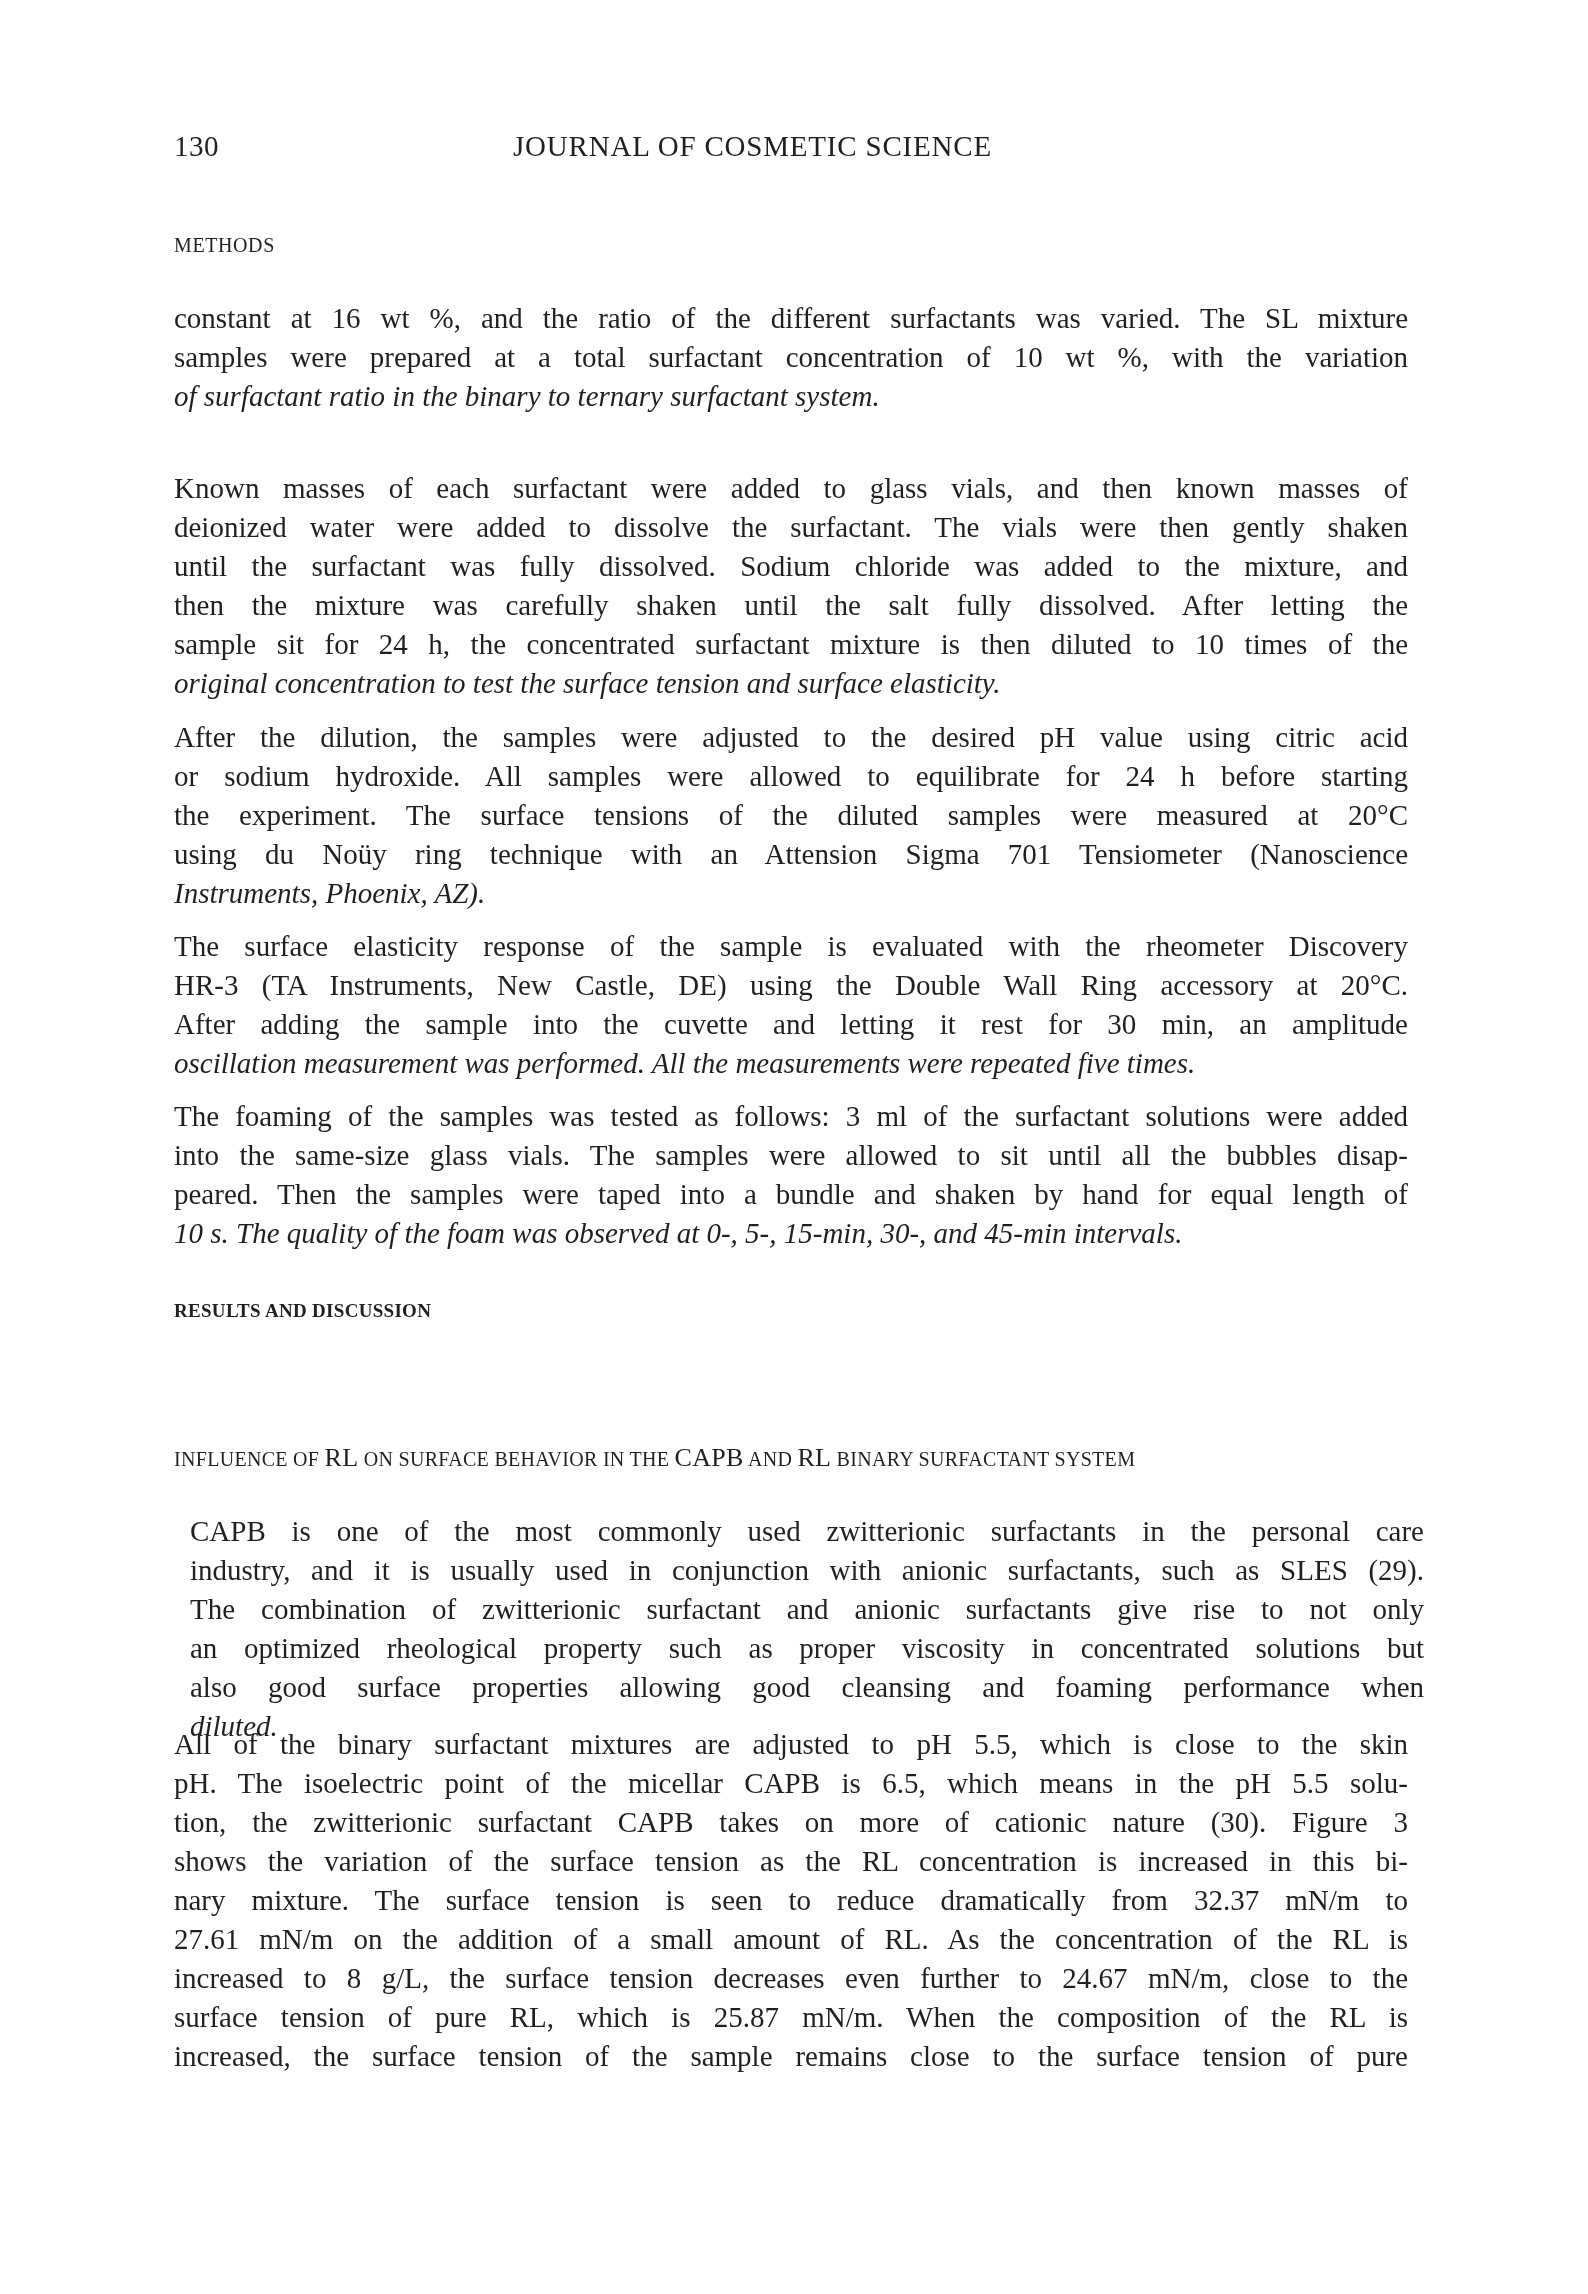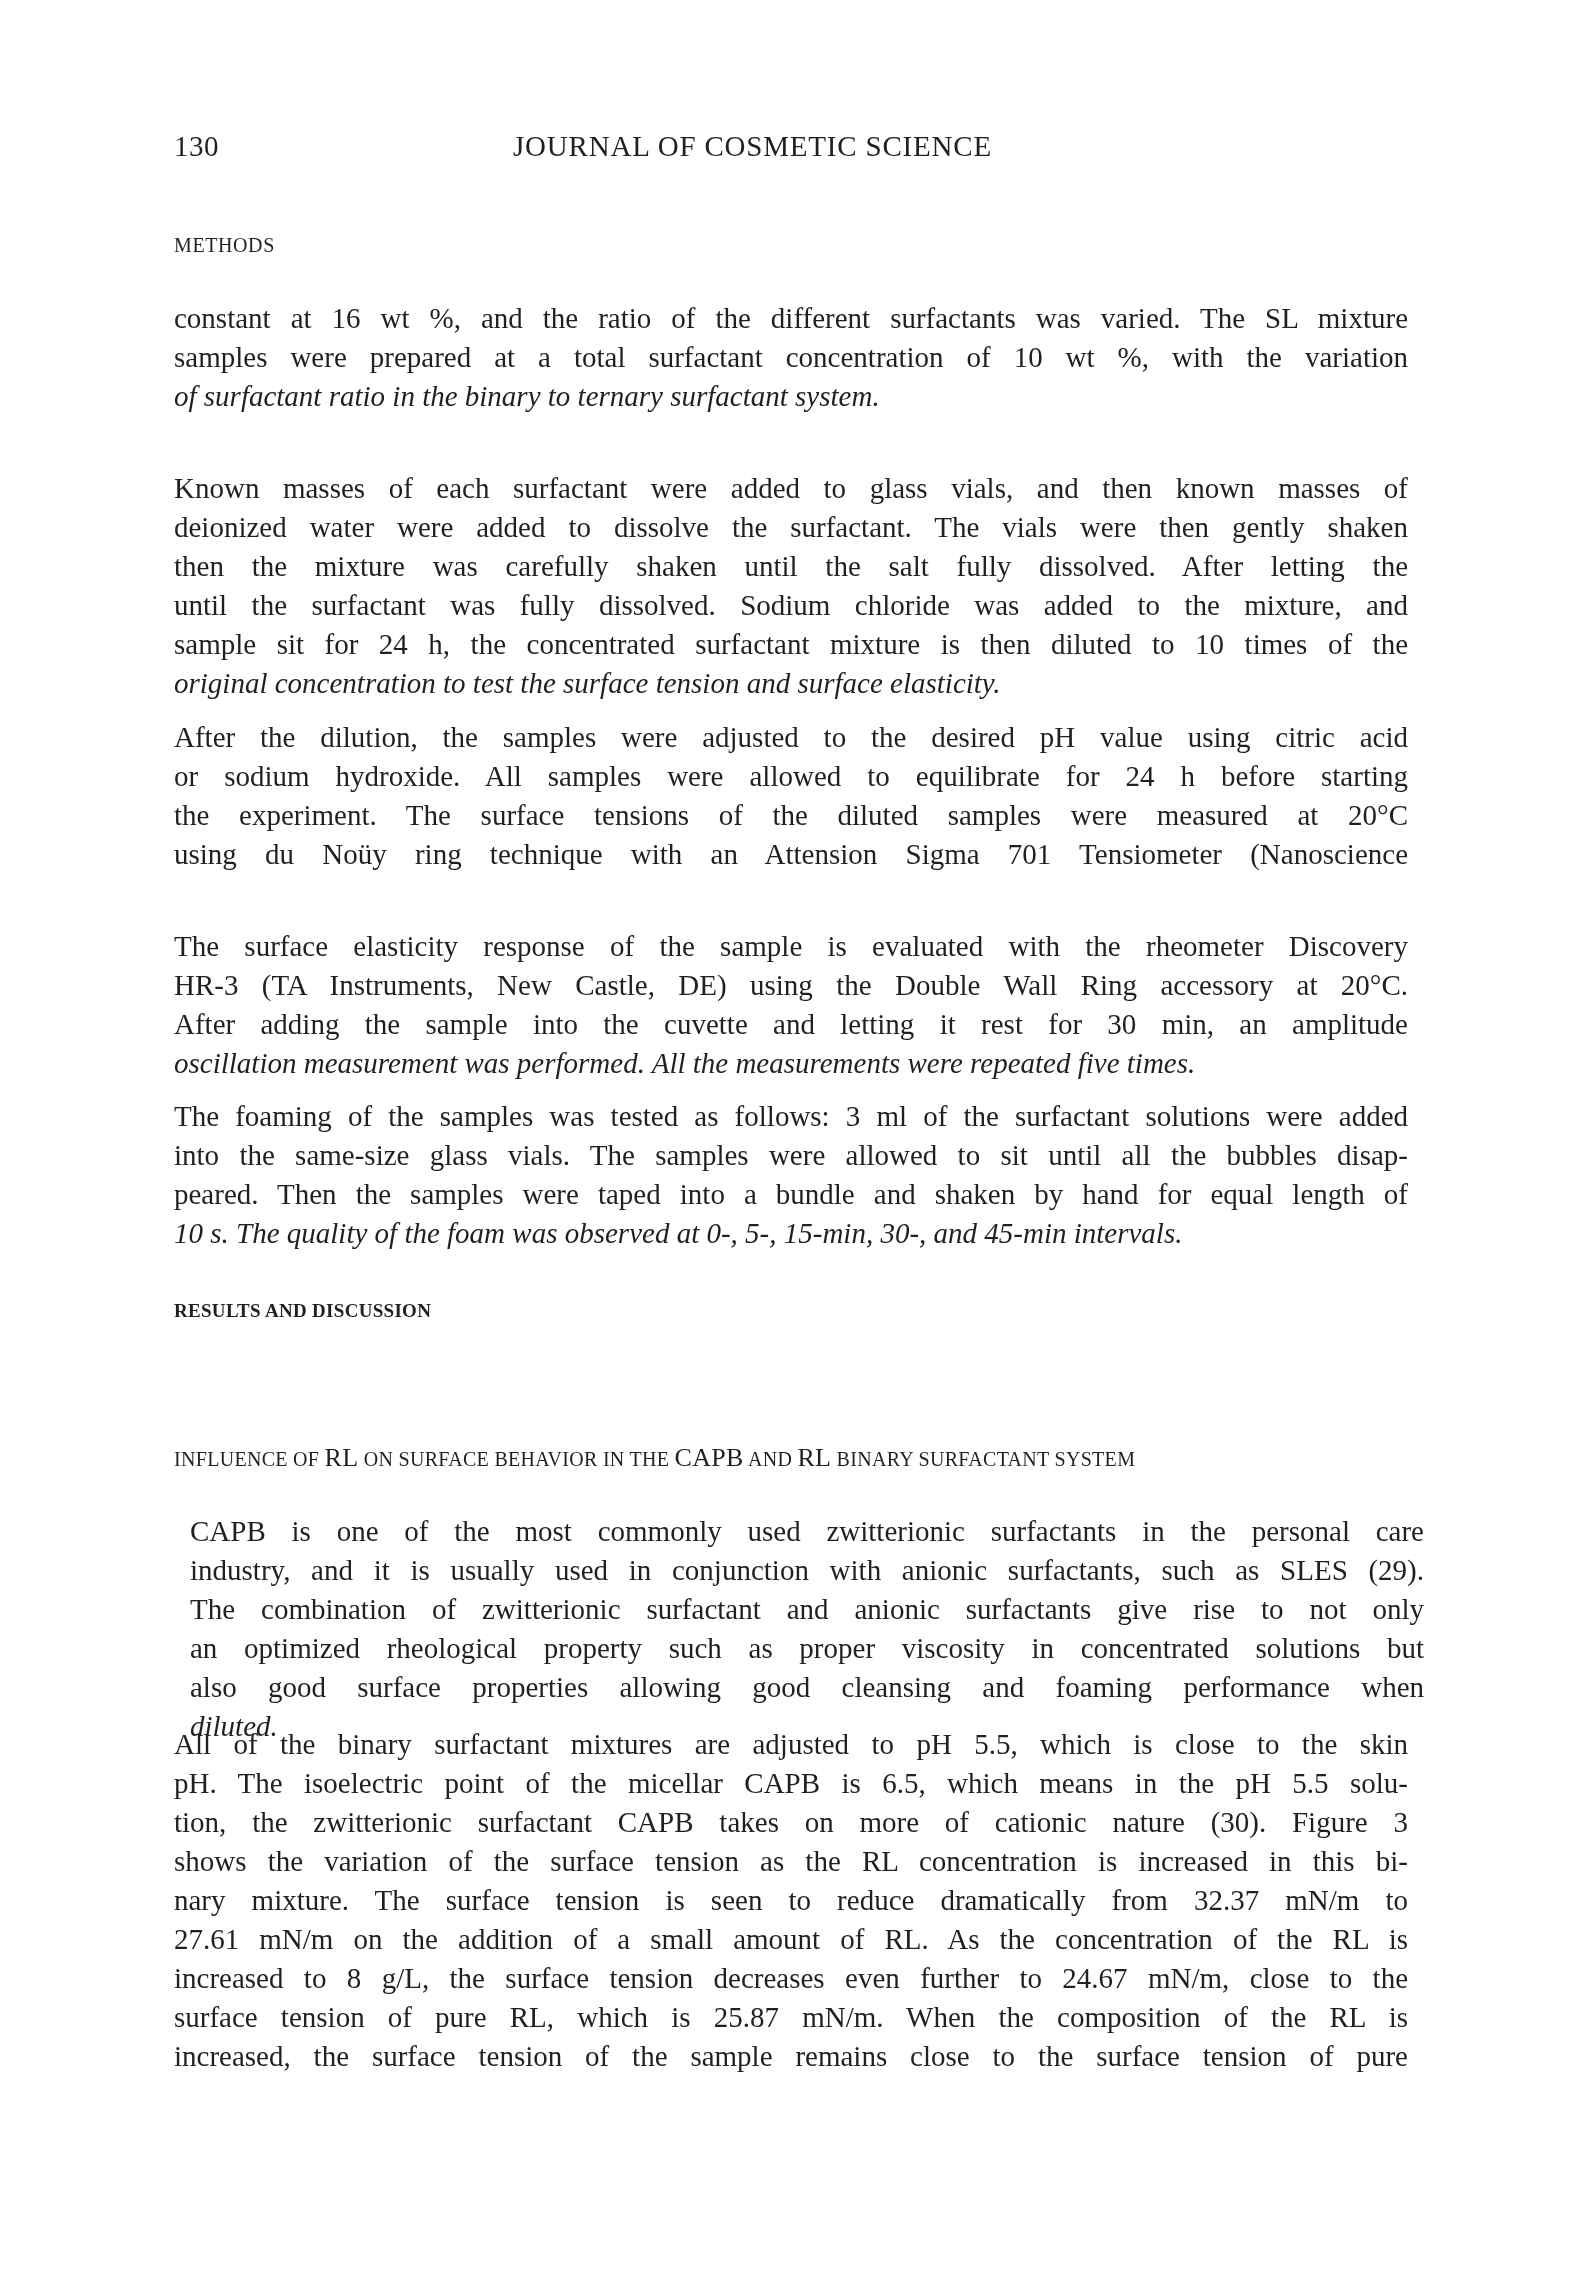--- a/index.html
+++ b/index.html
@@ -117,8 +117,8 @@
   <div class="para p2">
     <span class="line">Known masses of each surfactant were added to glass vials, and then known masses of</span>
     <span class="line">deionized water were added to dissolve the surfactant. The vials were then gently shaken</span>
+    <span class="line">until the surfactant was fully dissolved. Sodium chloride was added to the mixture, and</span>
     <span class="line">then the mixture was carefully shaken until the salt fully dissolved. After letting the</span>
-    <span class="line">until the surfactant was fully dissolved. Sodium chloride was added to the mixture, and</span>
     <span class="line">sample sit for 24 h, the concentrated surfactant mixture is then diluted to 10 times of the</span>
     <span class="line last">original concentration to test the surface tension and surface elasticity.</span>
   </div>

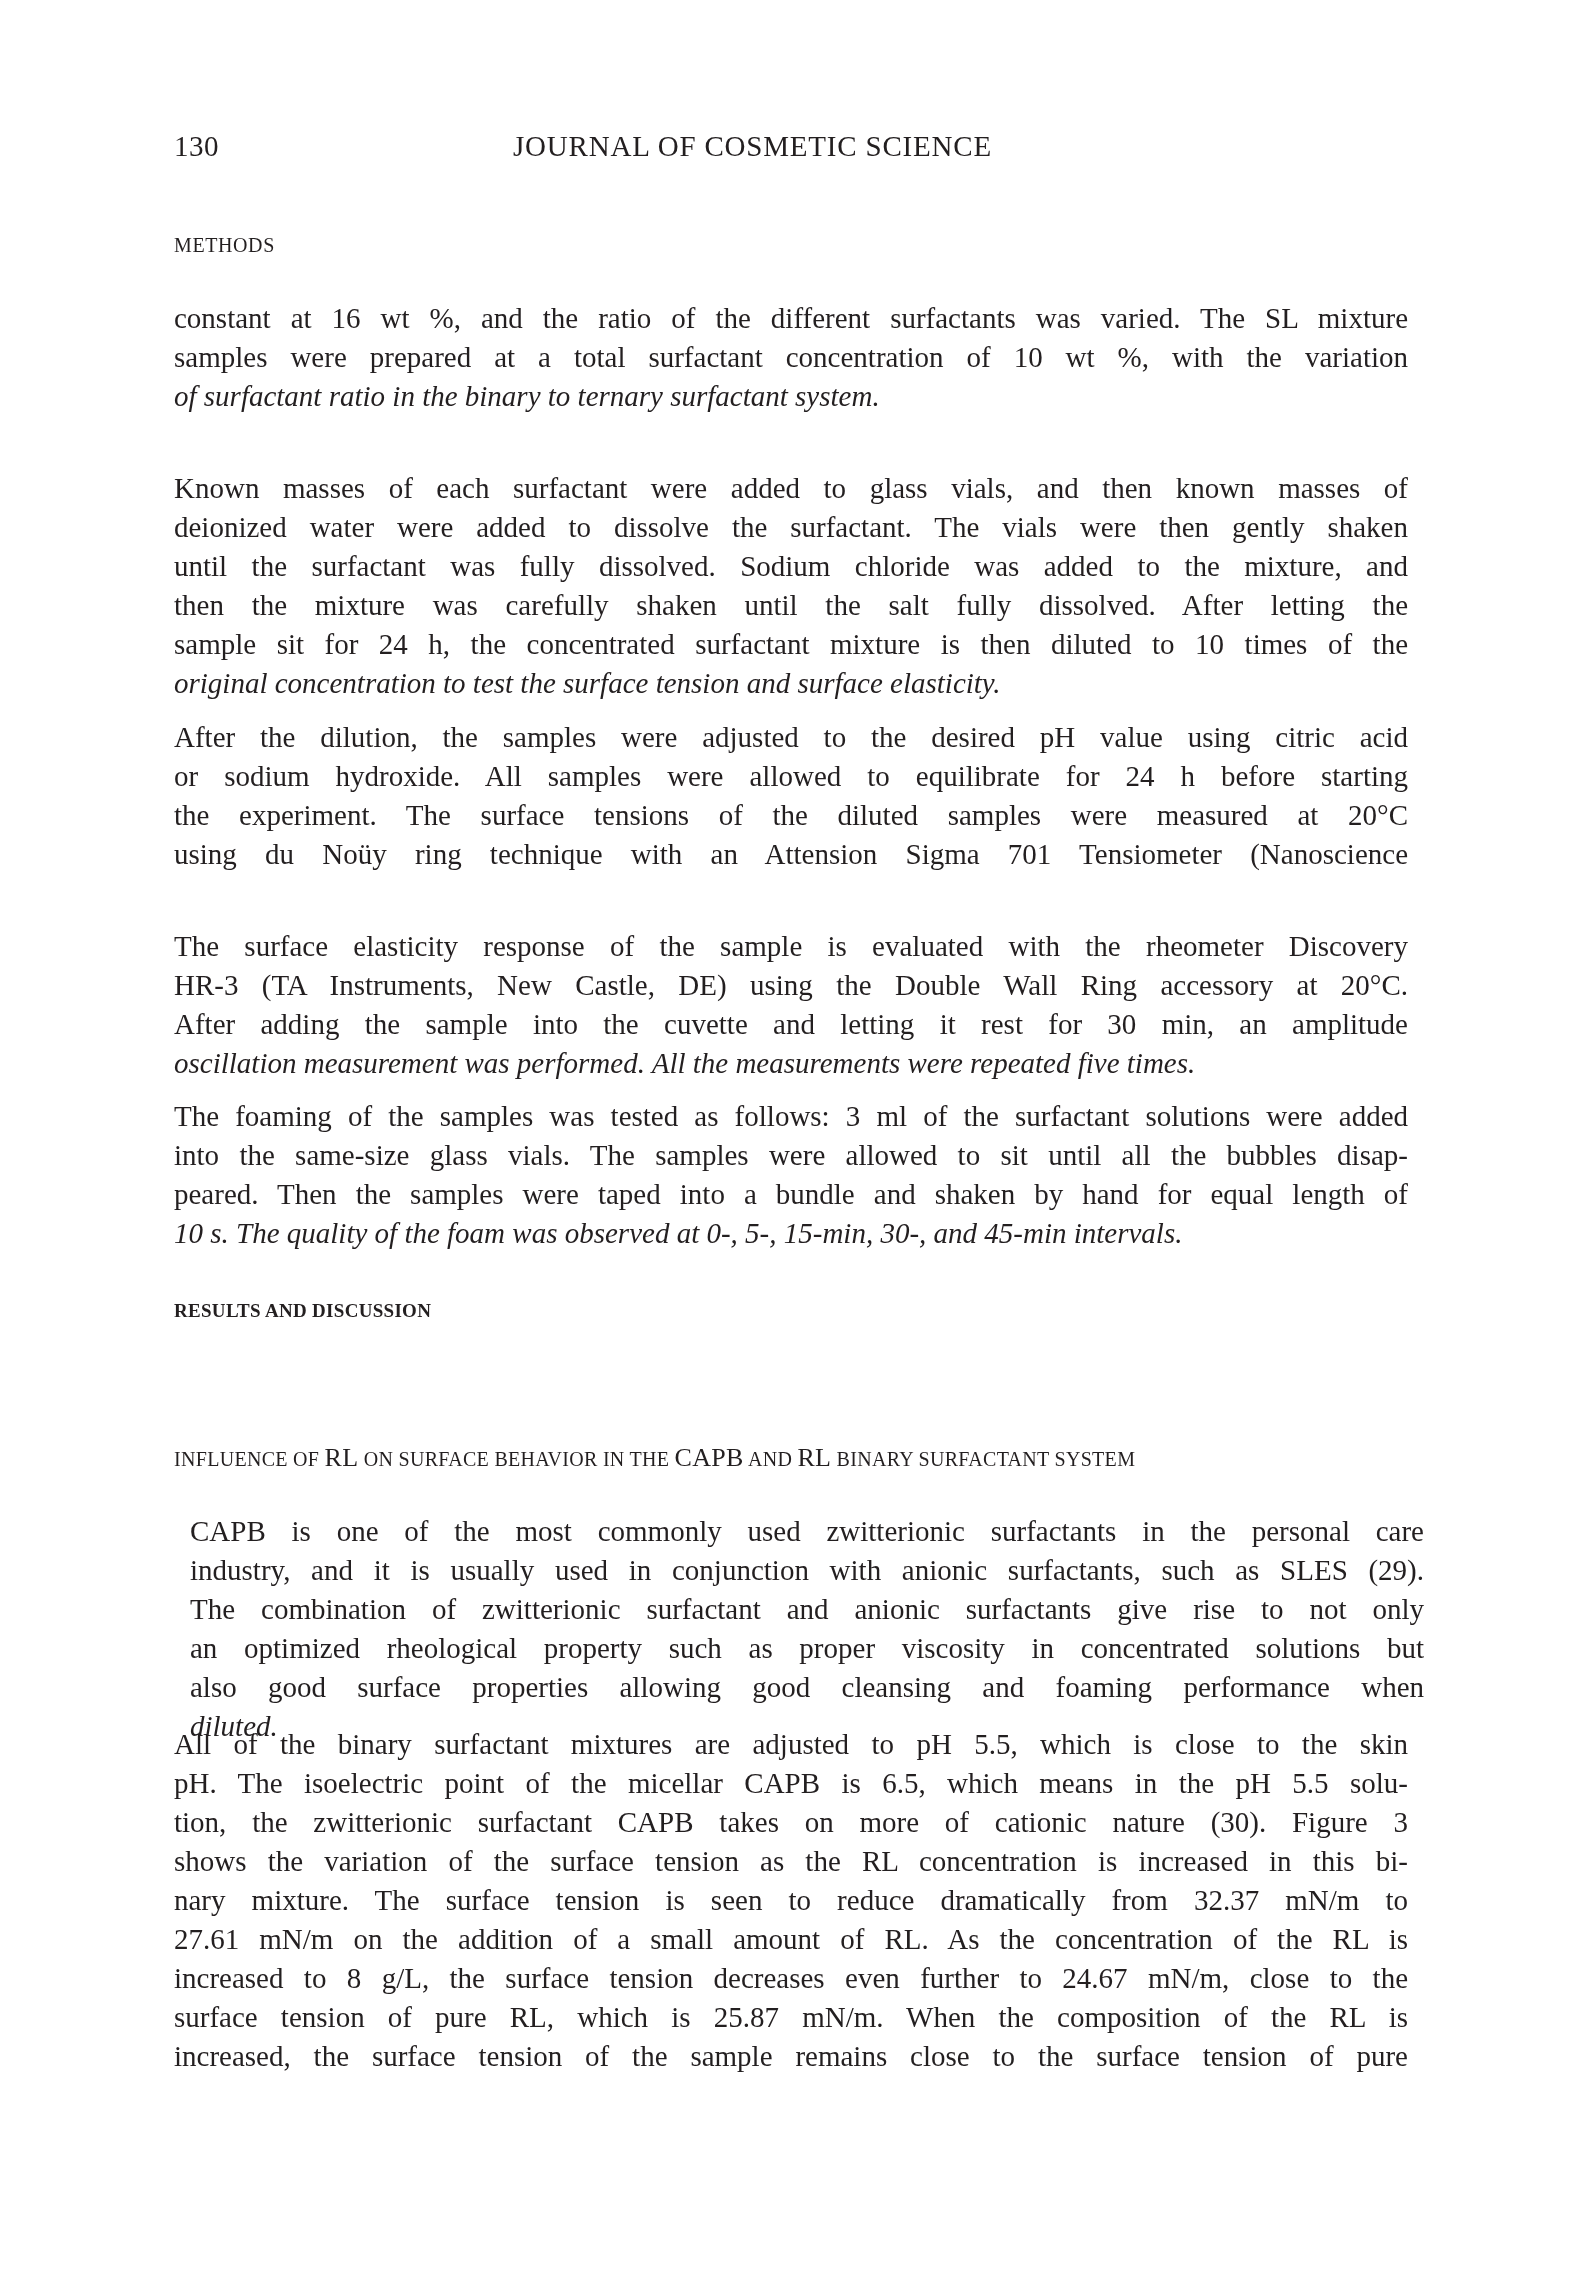--- a/index.html
+++ b/index.html
@@ -128,6 +128,7 @@
     <span class="line">or sodium hydroxide. All samples were allowed to equilibrate for 24 h before starting</span>
     <span class="line">the experiment. The surface tensions of the diluted samples were measured at 20°C</span>
     <span class="line">using du Noüy ring technique with an Attension Sigma 701 Tensiometer (Nanoscience</span>
+    <span class="line last">Instruments, Phoenix, AZ).</span>
   </div>
 
   <div class="para p4">

